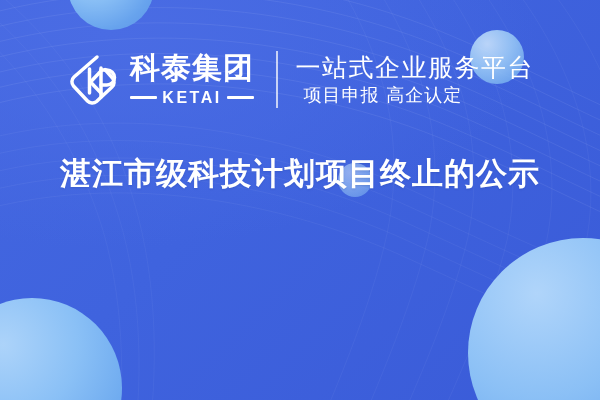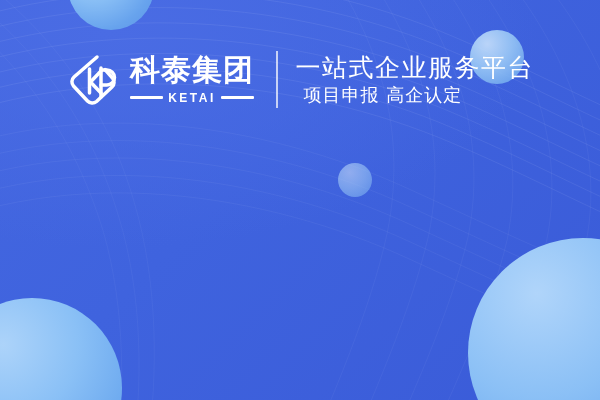--- a/index.html
+++ b/index.html
@@ -121,7 +121,7 @@
     min-width: 11px;
   }
   .logo-en {
-    font-size: 12px;
+    font-size: 16px;
     line-height: 1;
     font-weight: 700;
     color: #ffffff;

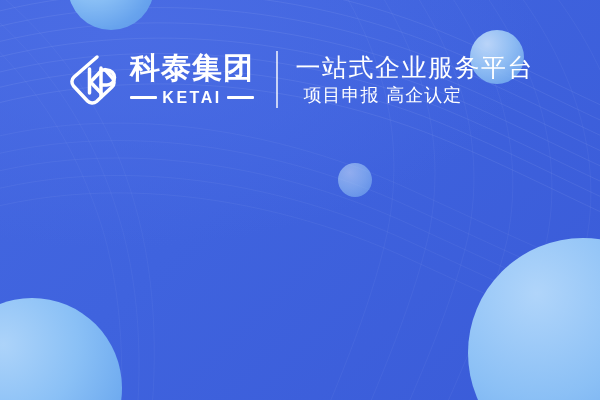--- a/index.html
+++ b/index.html
@@ -266,6 +266,7 @@
 
   </div>
 
+  <div class="title">湛江市级科技计划项目终止的公示</div>
 
 </div>
 

